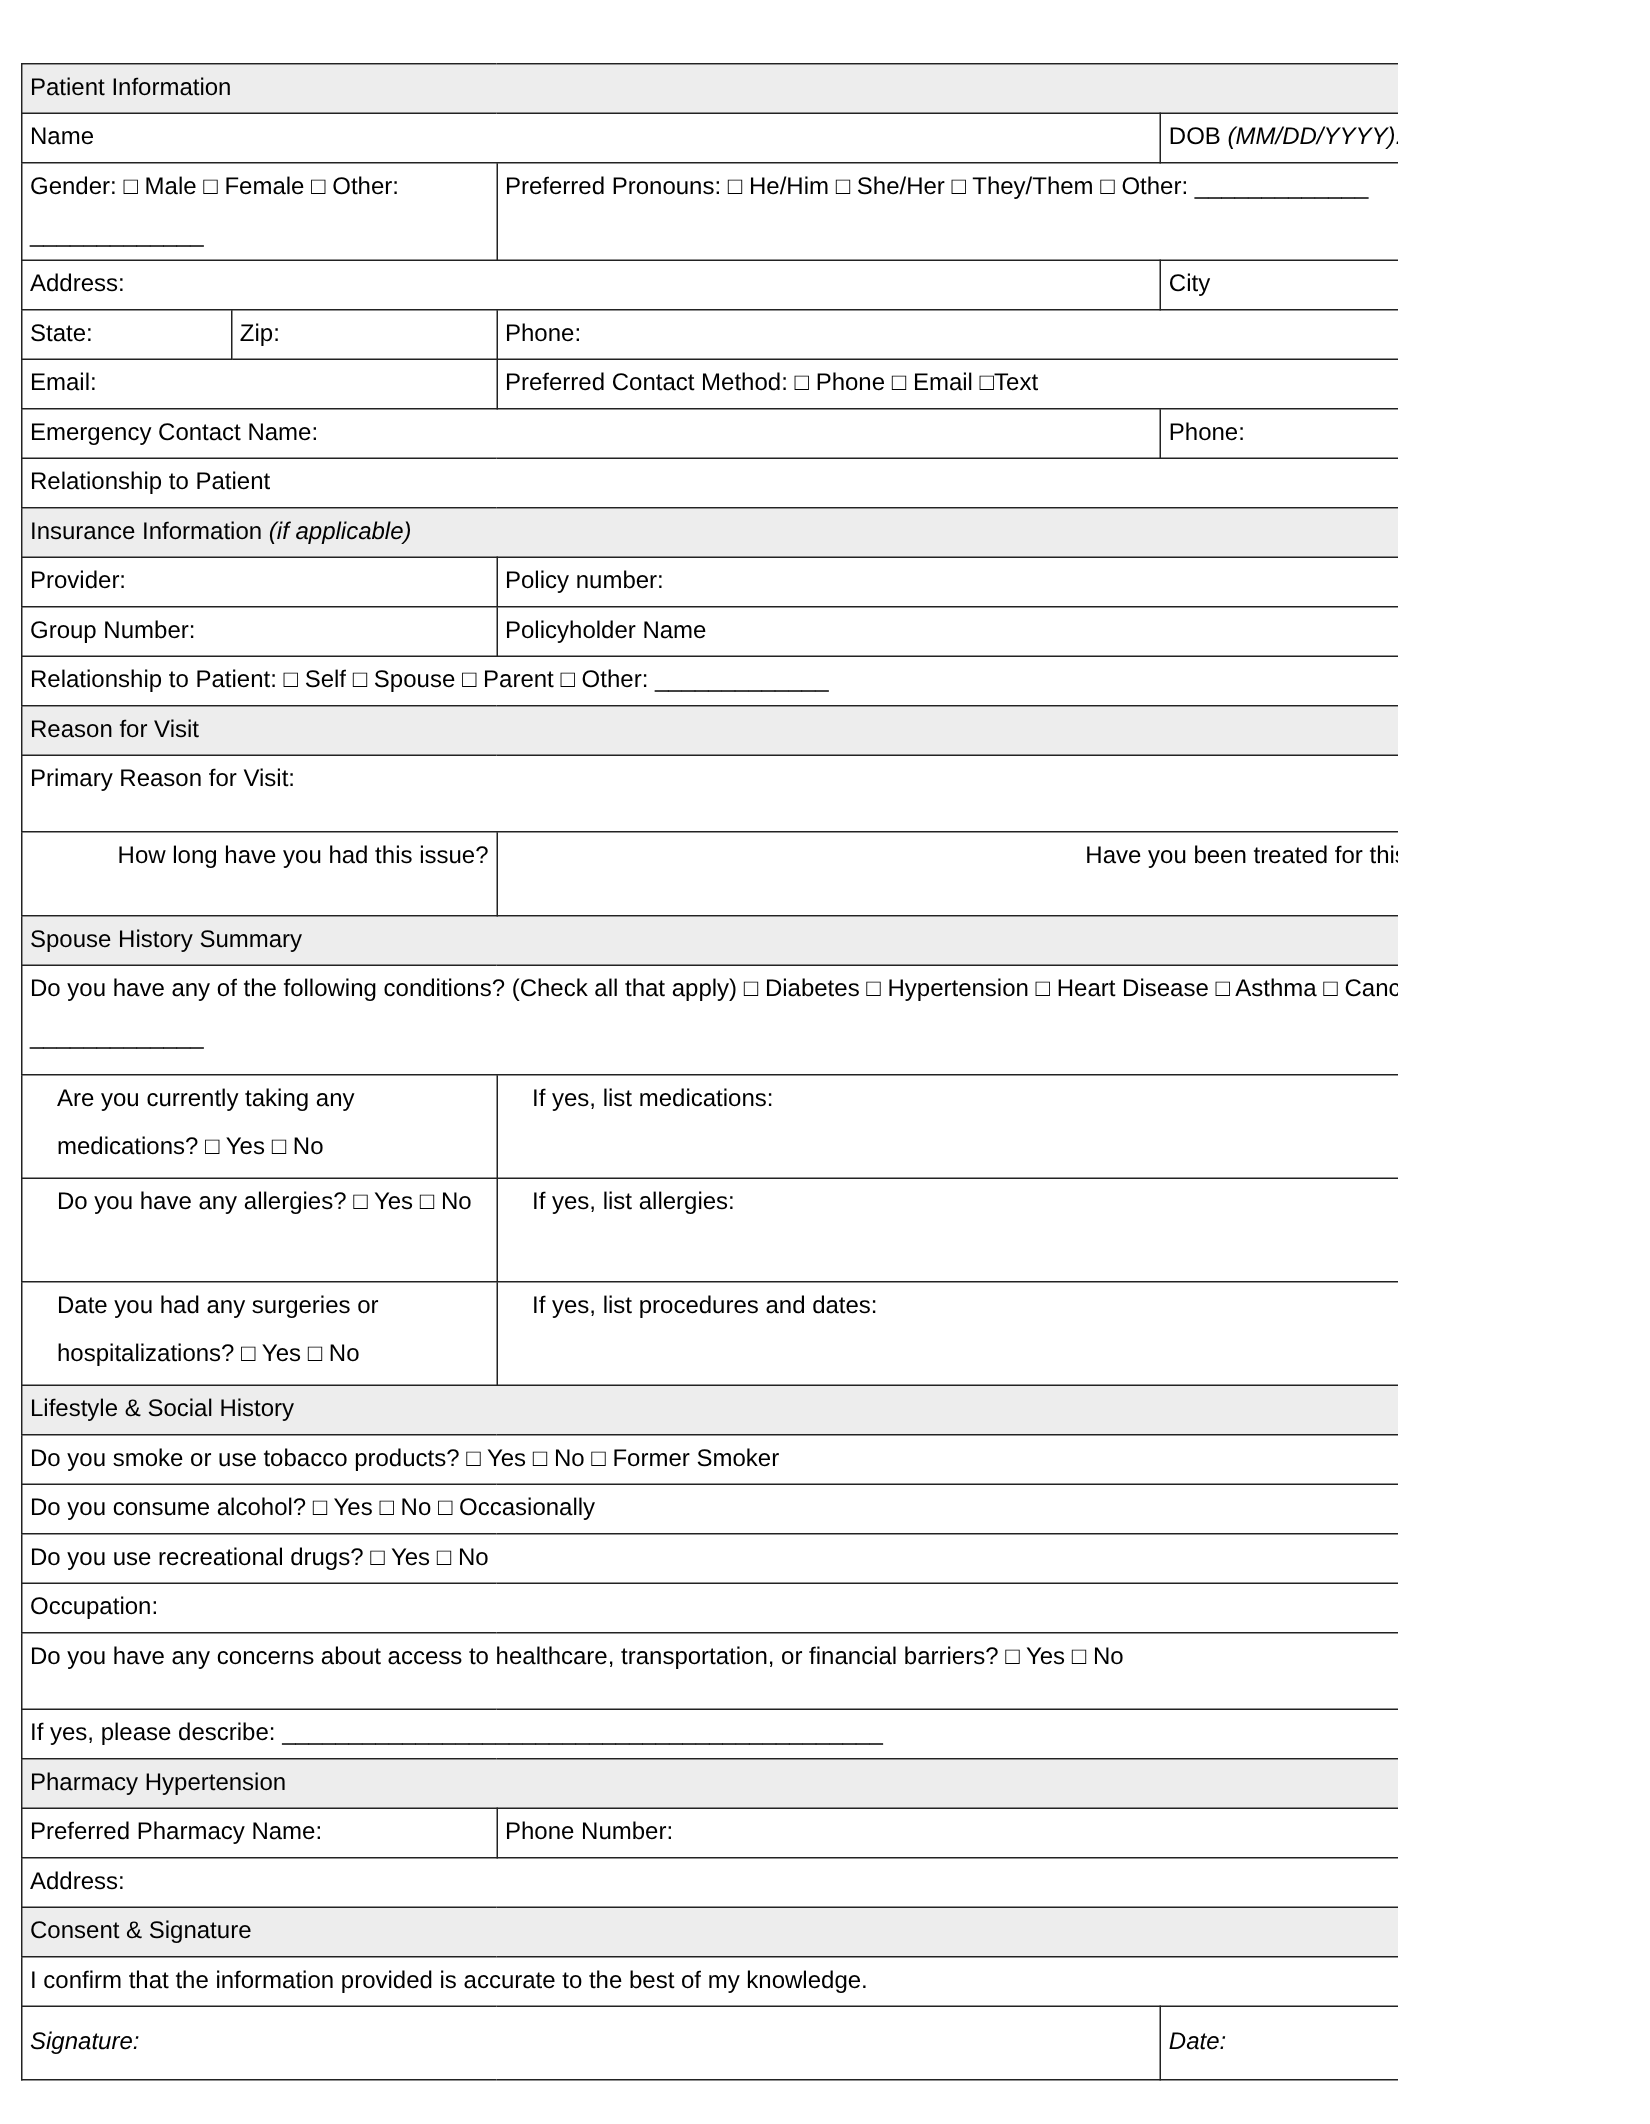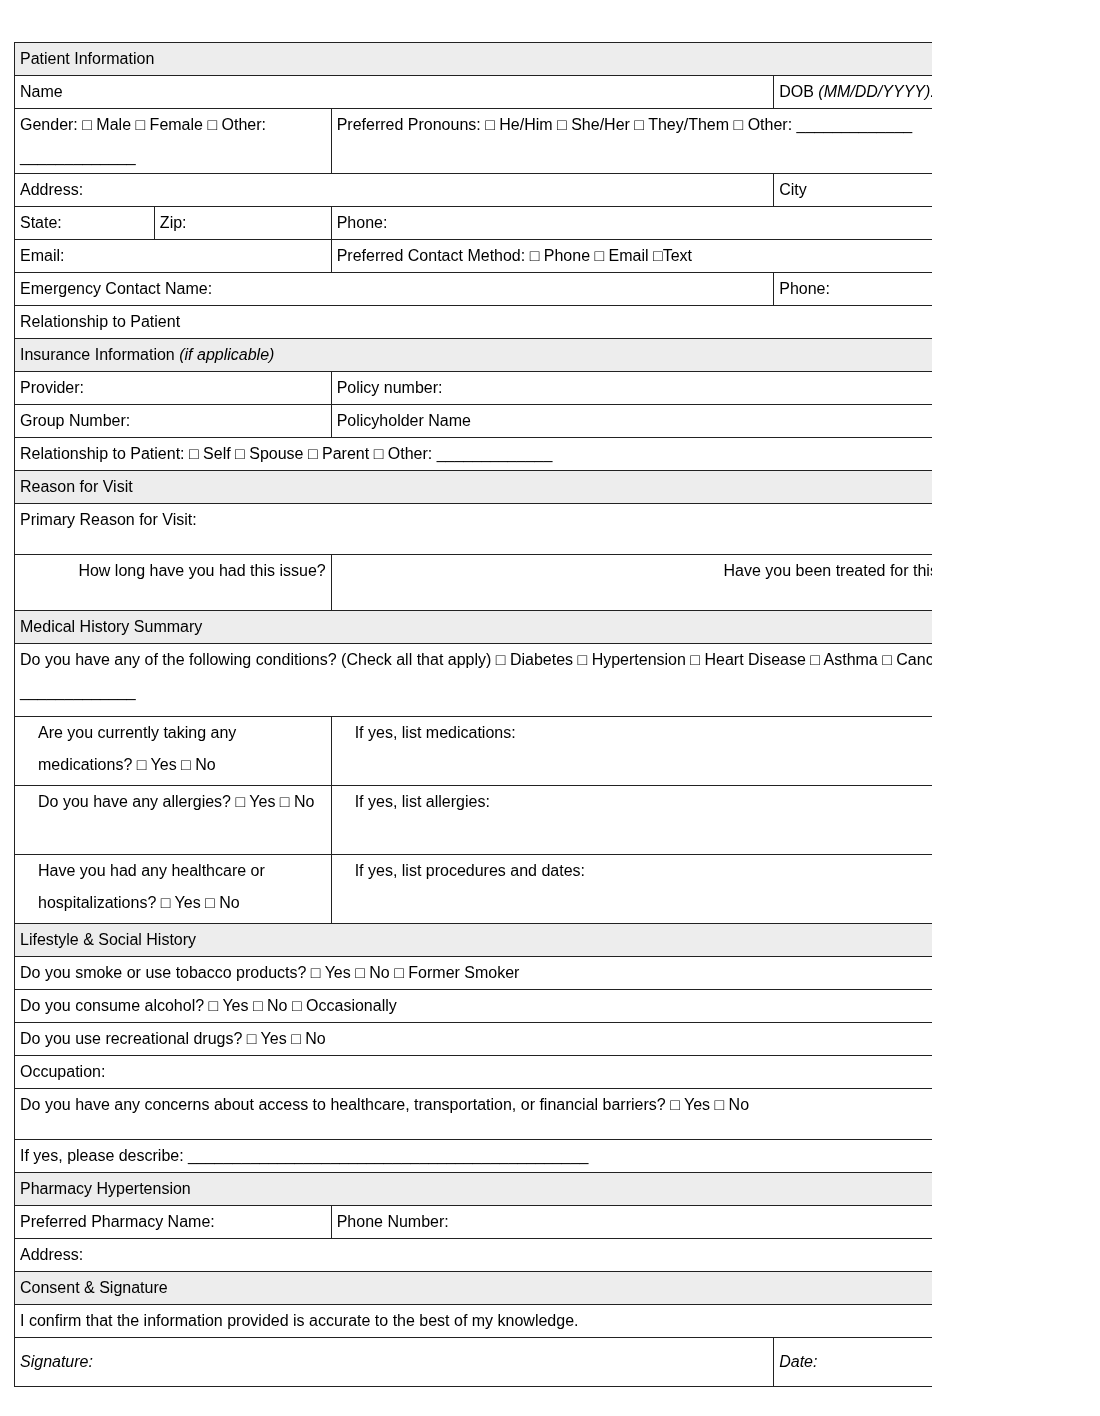--- a/index.html
+++ b/index.html
@@ -117,7 +117,7 @@
     </tr>
 
     <tr class="sec">
-      <td colspan="4">Medical History Summary</td>
+      <td colspan="4">Spouse History Summary</td>
     </tr>
     <tr class="r-h74">
       <td colspan="4">Do you have any of the following conditions? (Check all that apply) □ Diabetes □ Hypertension □ Heart Disease □ Asthma □ Cancer □ Stroke □ Other: _____________</td>

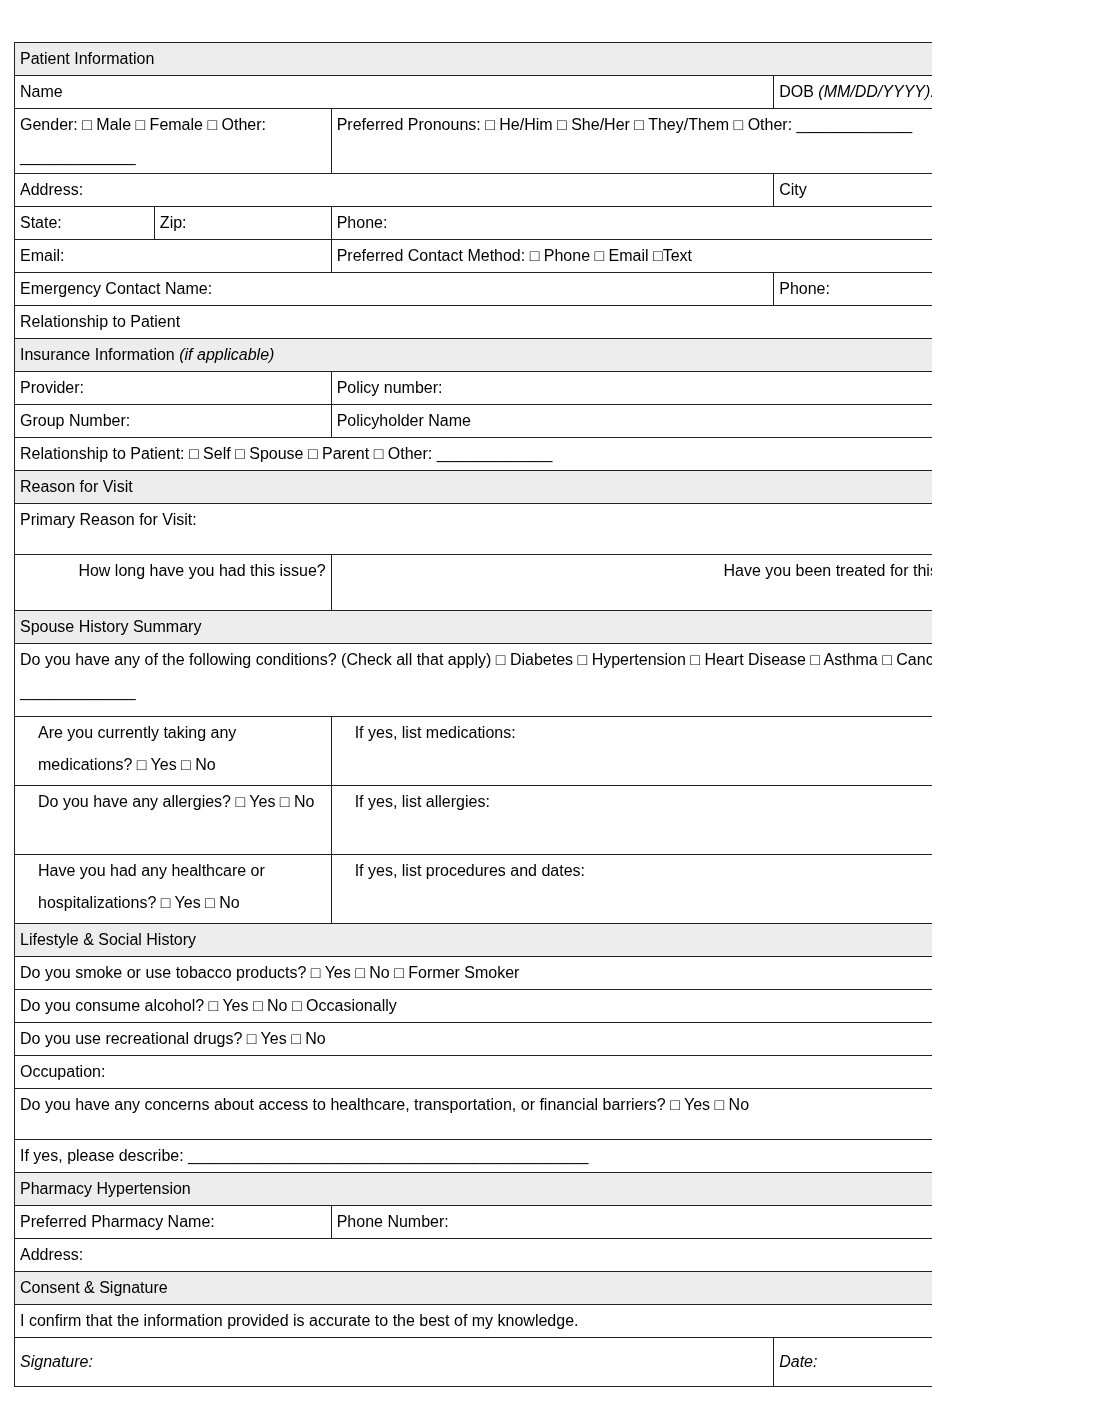--- a/index.html
+++ b/index.html
@@ -131,7 +131,7 @@
       <td colspan="2">If yes, list allergies:</td>
     </tr>
     <tr class="r-h70">
-      <td colspan="2">Have you had any healthcare or hospitalizations? □ Yes □ No</td>
+      <td colspan="2">Date you had any surgeries or hospitalizations? □ Yes □ No</td>
       <td colspan="2">If yes, list procedures and dates:</td>
     </tr>
 

